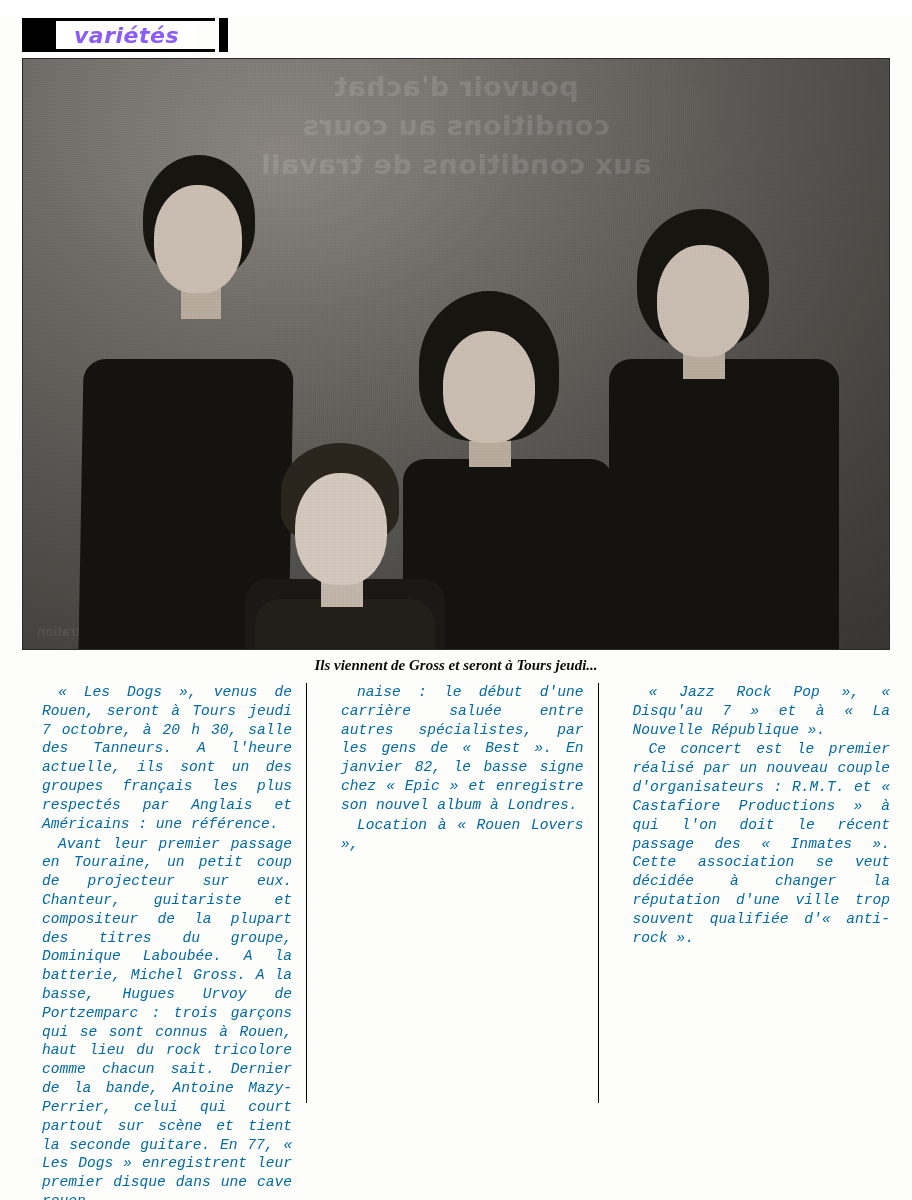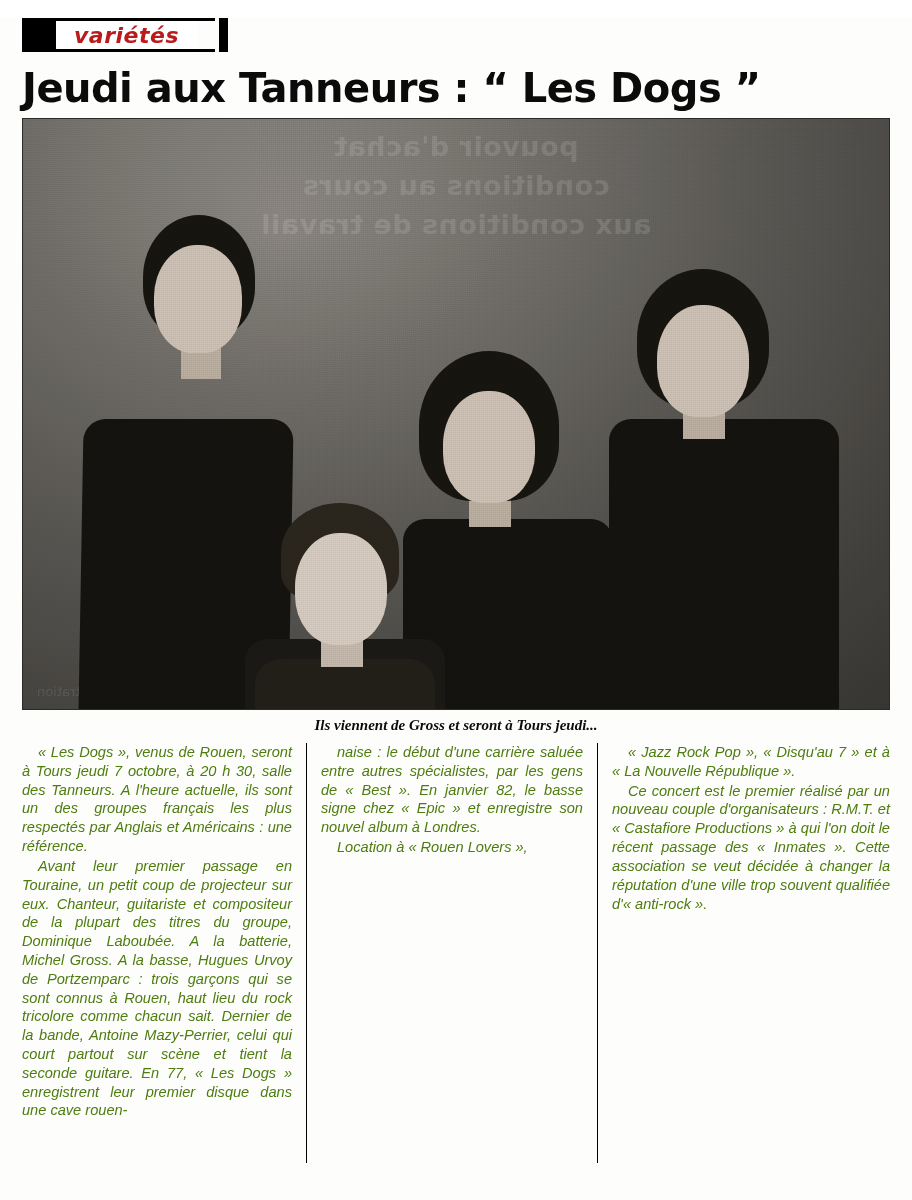--- a/index.html
+++ b/index.html
@@ -50,7 +50,7 @@
     font-style: italic;
     font-size: 22px;
     letter-spacing: 0.5px;
-    color: #b91c1c;
+    color: #8b5cf6;
     background: #fff;
   }
   .rubric-tail {

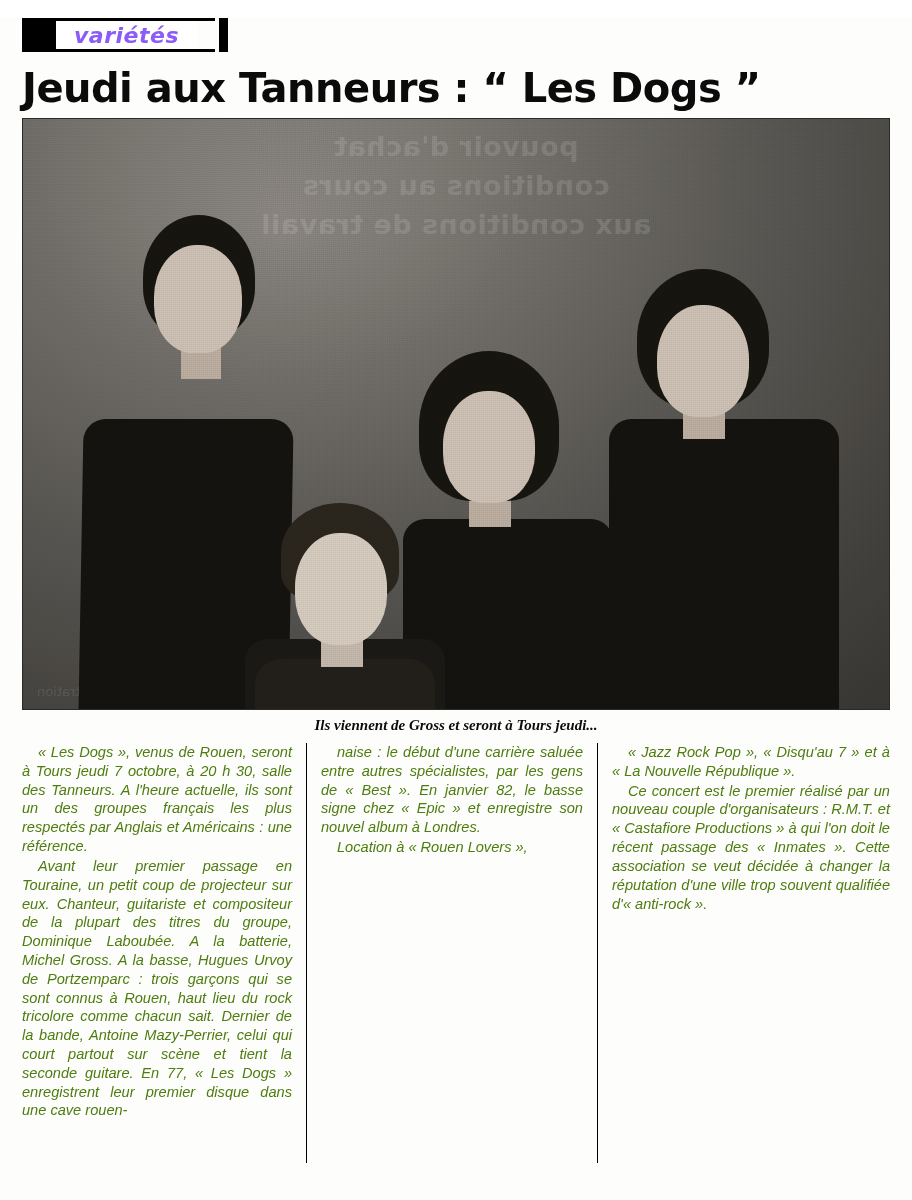--- a/index.html
+++ b/index.html
@@ -227,7 +227,6 @@
     <div class="rubric-spacer"></div>
   </div>
 
-  <h1 class="headline">Jeudi aux Tanneurs : “ Les Dogs ”</h1>
 
   <div class="photo-wrap">
     <div class="photo-bg"></div>

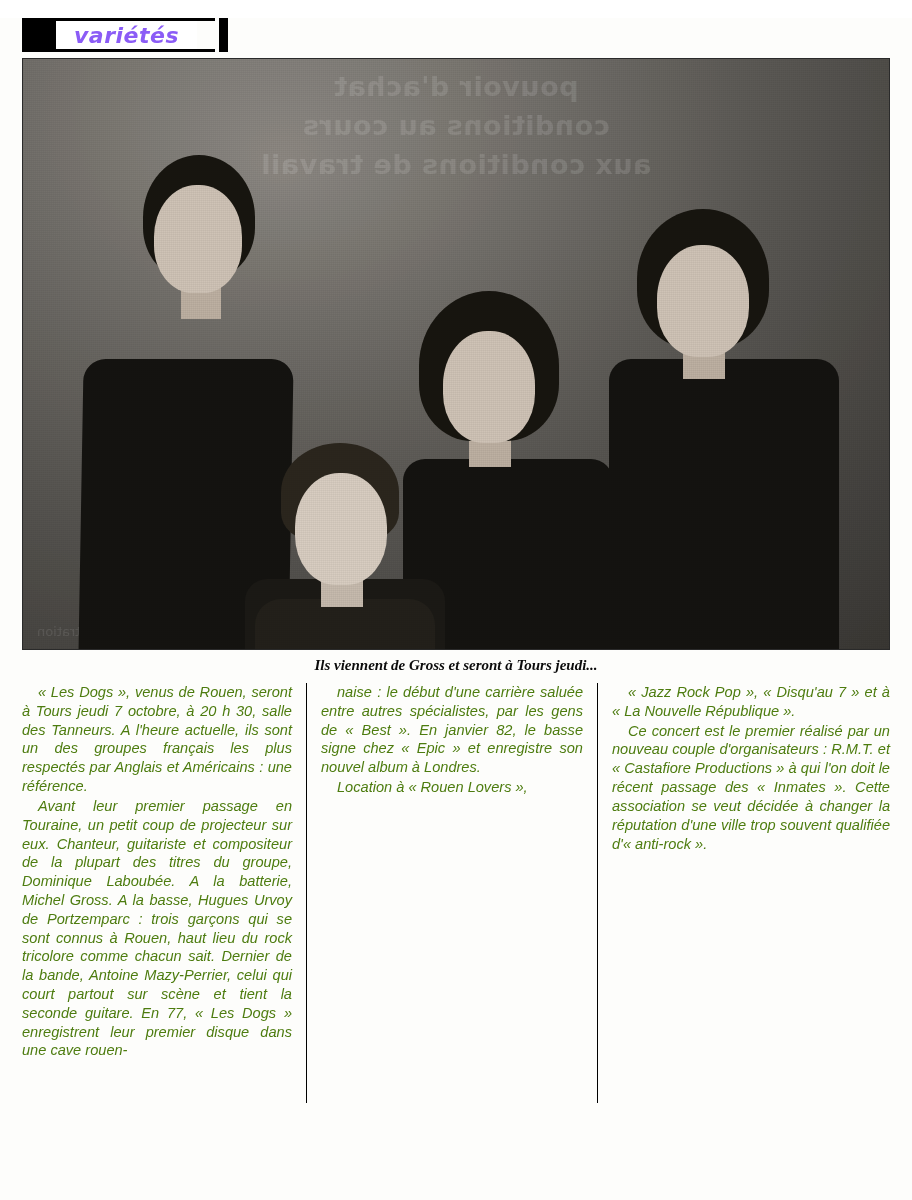--- a/index.html
+++ b/index.html
@@ -195,13 +195,14 @@
     height: 420px;
   }
   .col {
-    font-family: Liberation Sans, sans-serif;
+    font-family: Liberation Mono, monospace;
     font-size: 14.6px;
     line-height: 1.29;
     text-align: justify;
-    color: #4d7c0f;
+    color: #0369a1;
     box-sizing: border-box;
     font-style: italic;
+    margin-left: 20px;
   }
   .col p {
     margin: 0 0 0 0;

